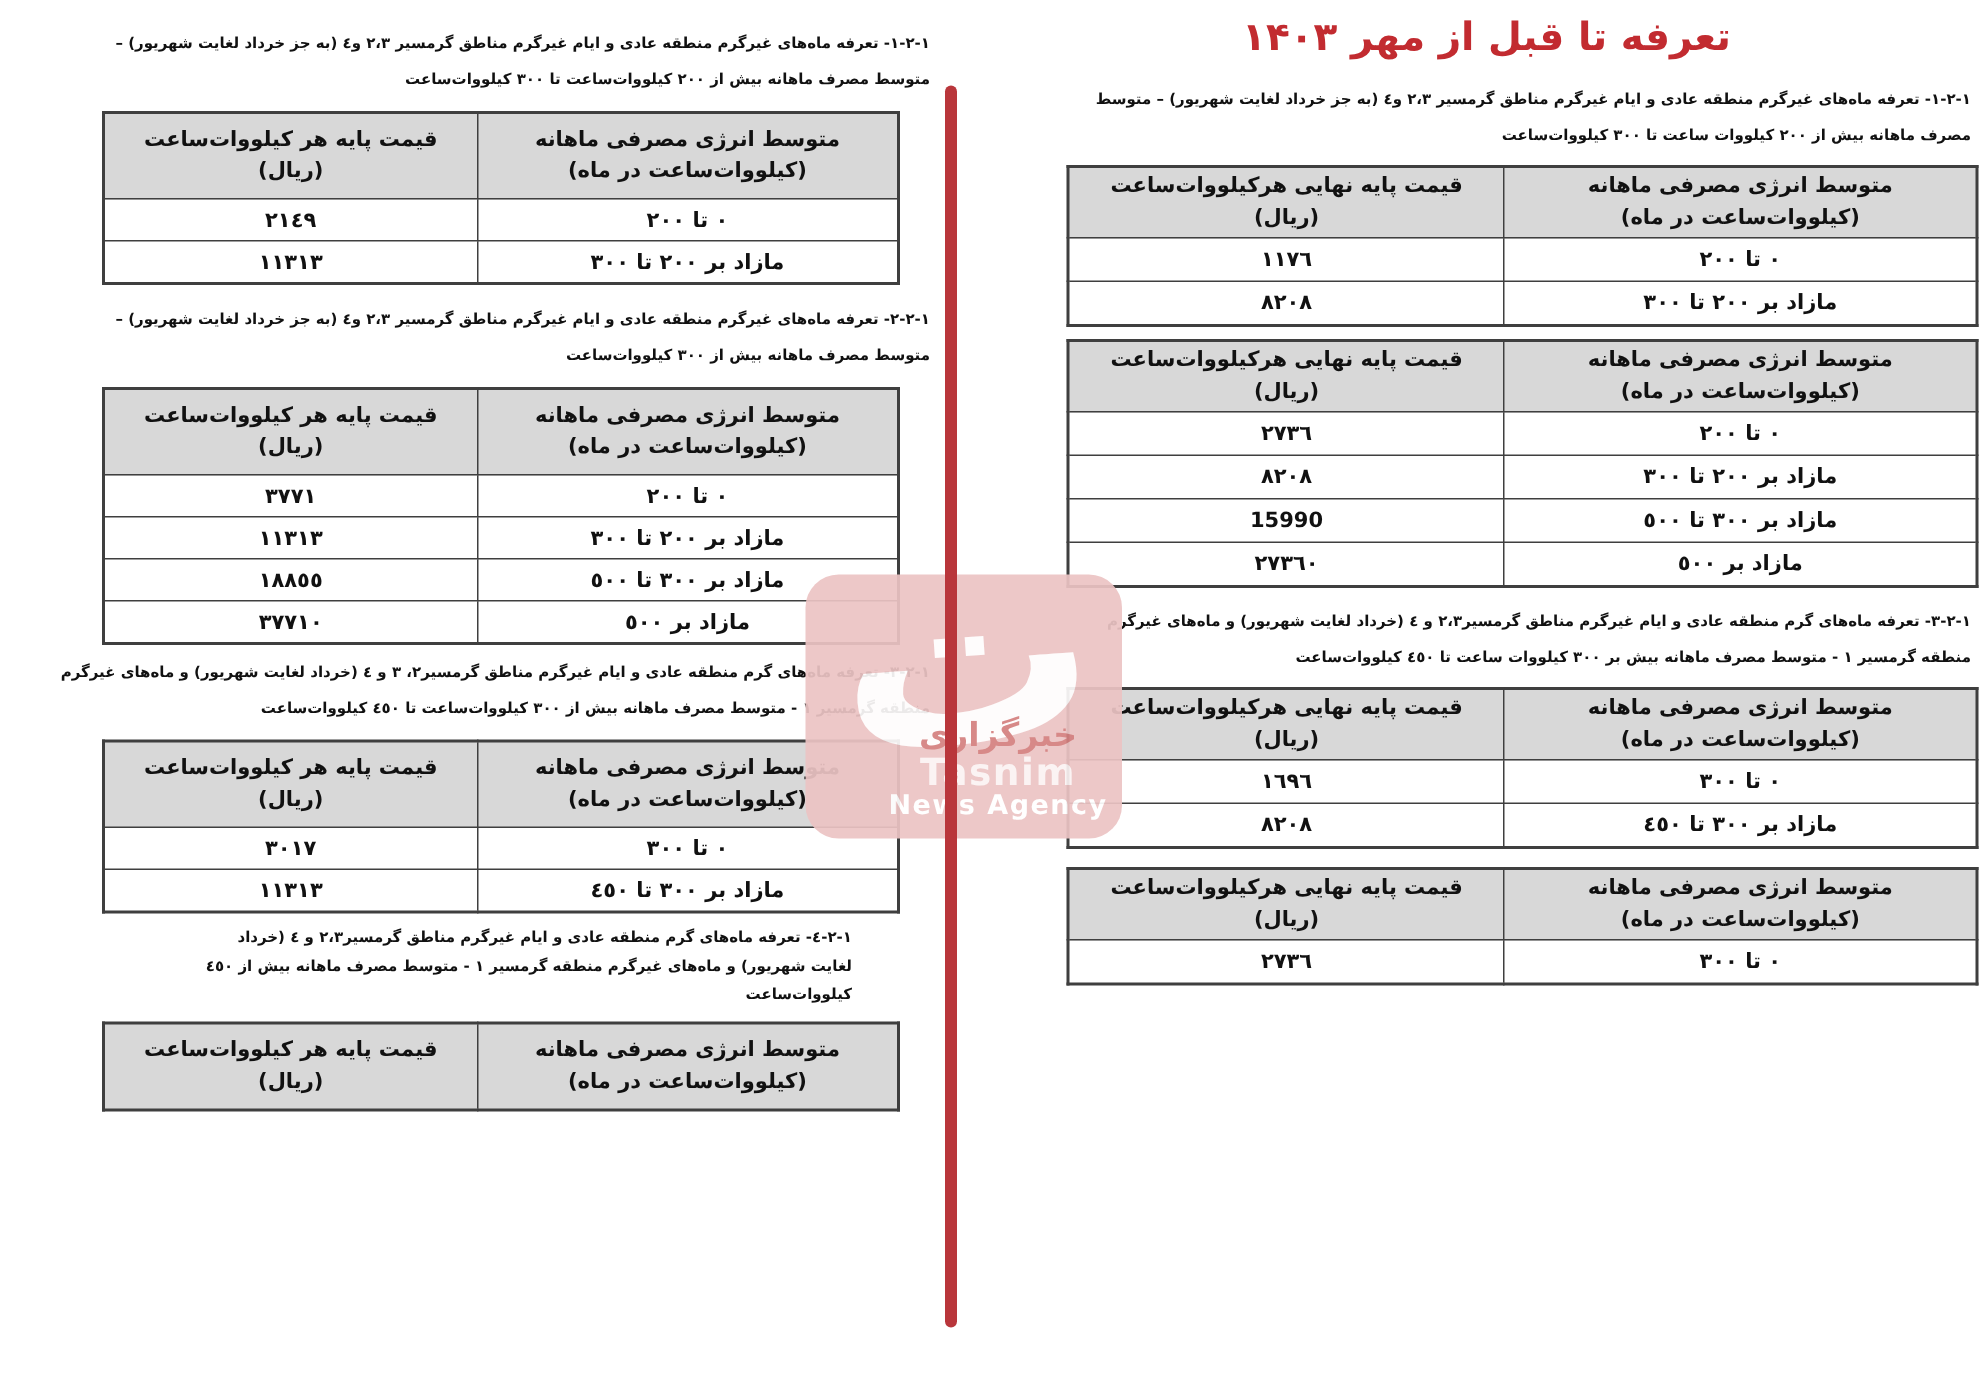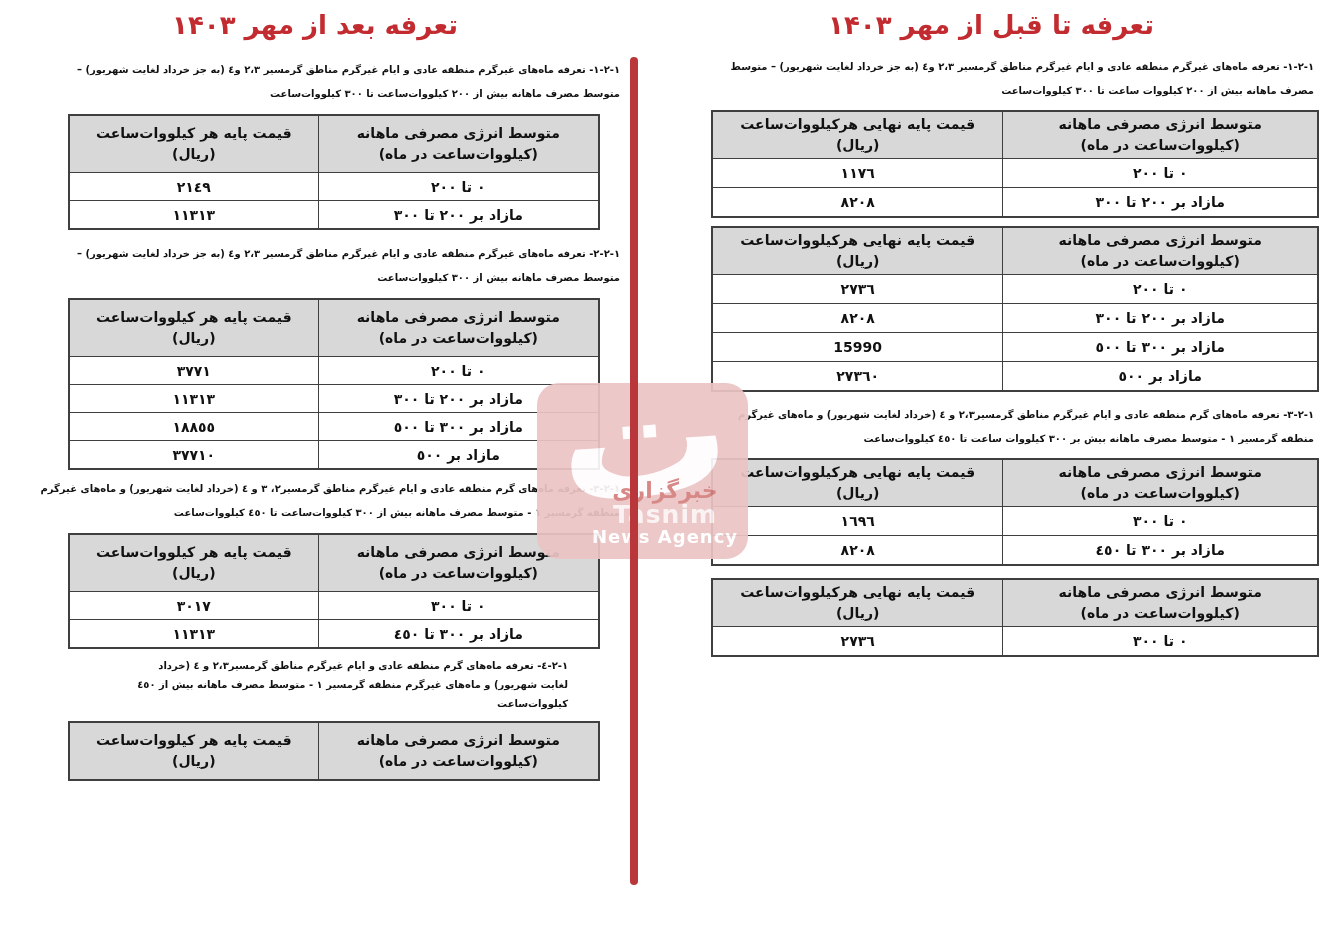--- a/index.html
+++ b/index.html
@@ -185,7 +185,6 @@
 </section>
 
 <section class="col" id="left-col">
-  <h1 class="page-title">تعرفه بعد از مهر ۱۴۰۳</h1>
 
   <p class="sec-heading mt-ls1">١-٢-١- تعرفه ماه‌های غیرگرم منطقه عادی و ایام غیرگرم مناطق گرمسیر ٢،٣ و٤ (به جز خرداد لغایت شهریور) –
 متوسط مصرف ماهانه بیش از ٢٠٠ کیلووات‌ساعت تا ٣٠٠ کیلووات‌ساعت</p>

